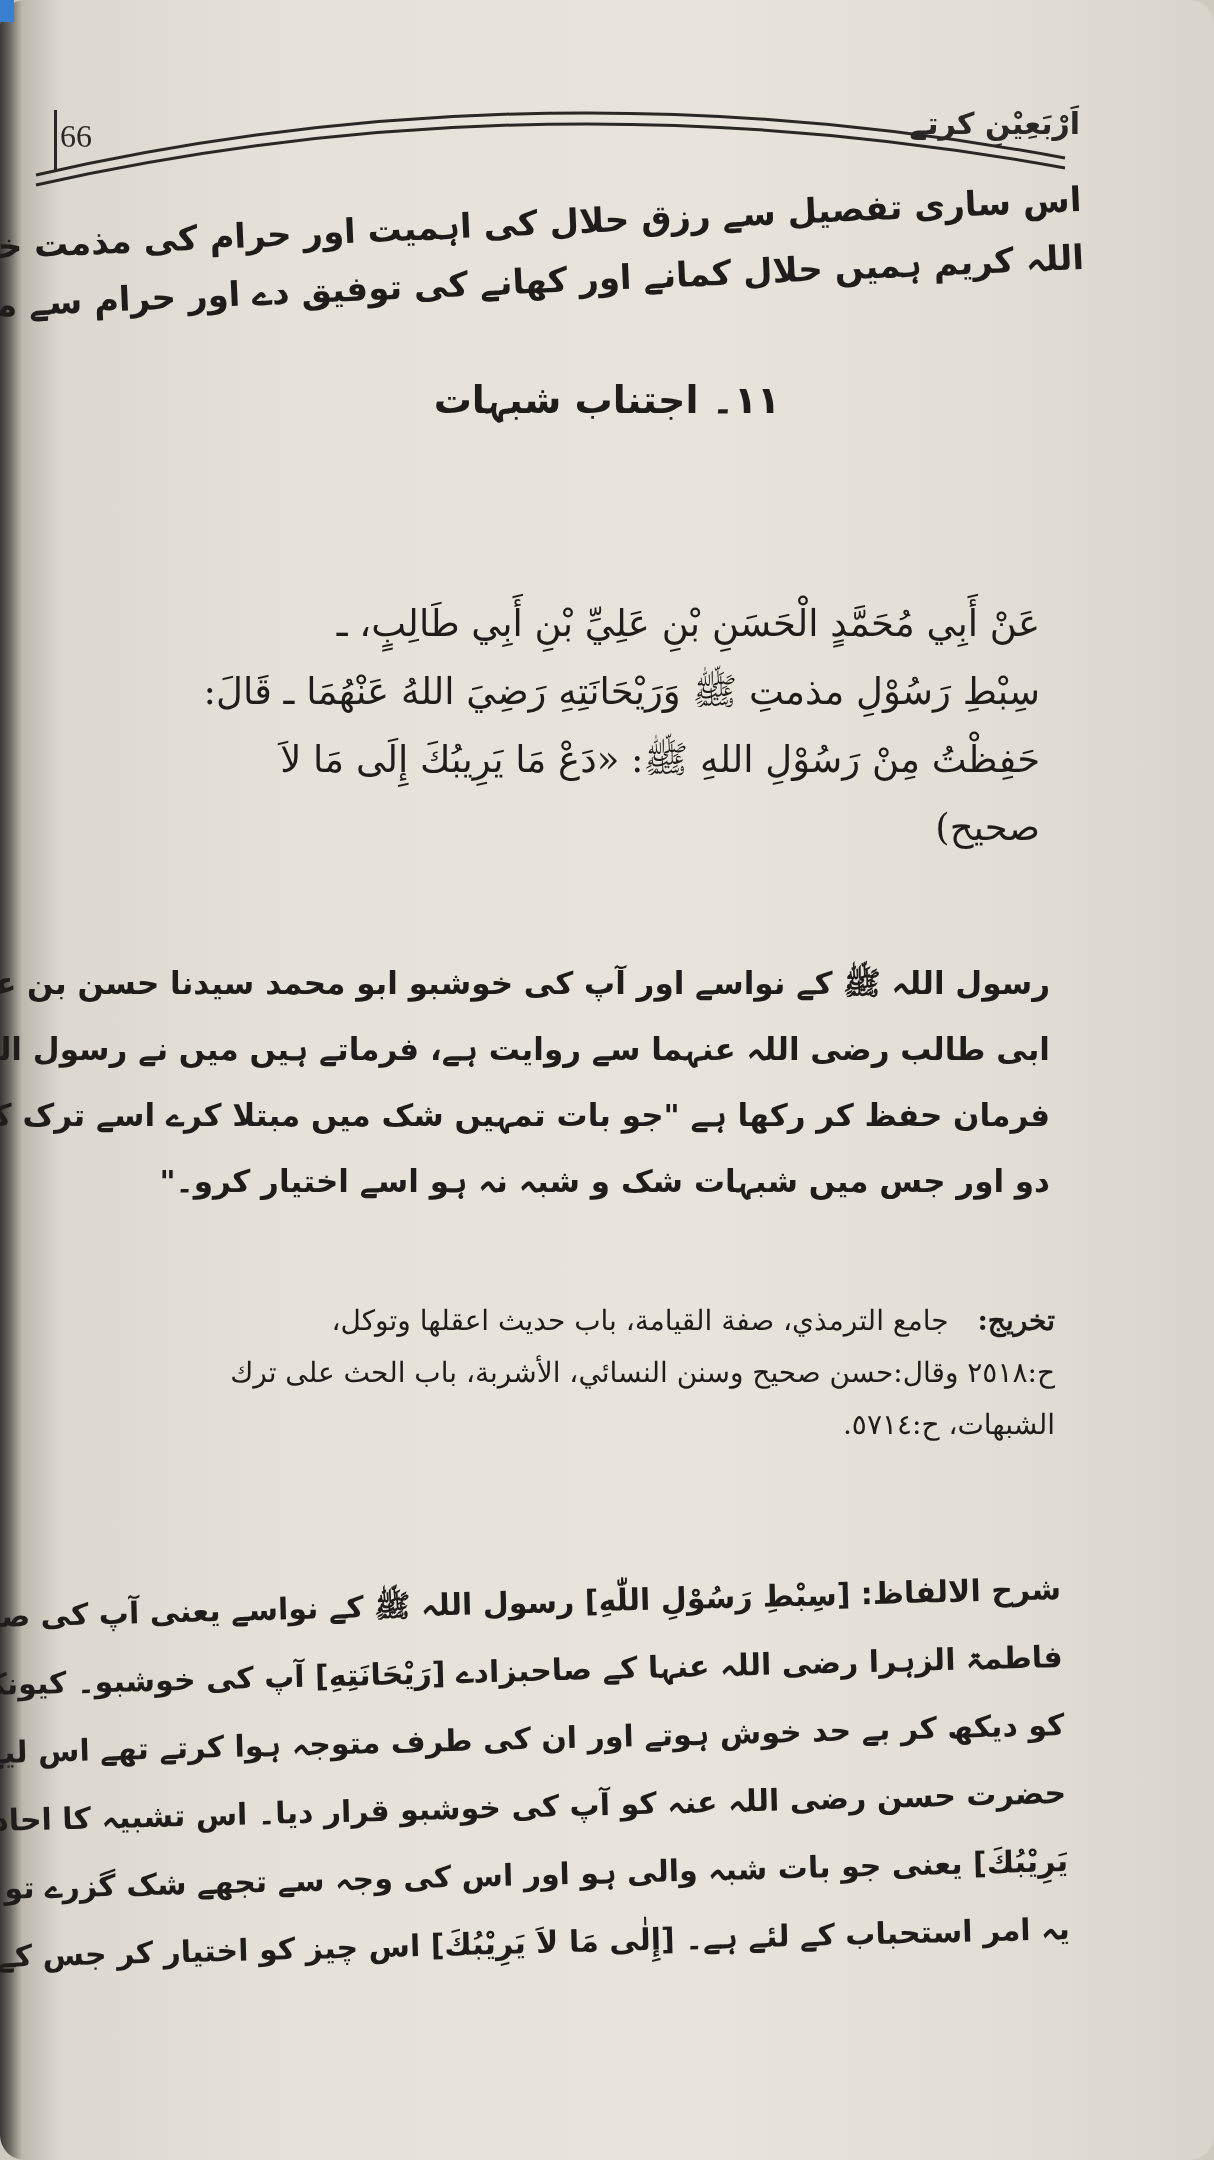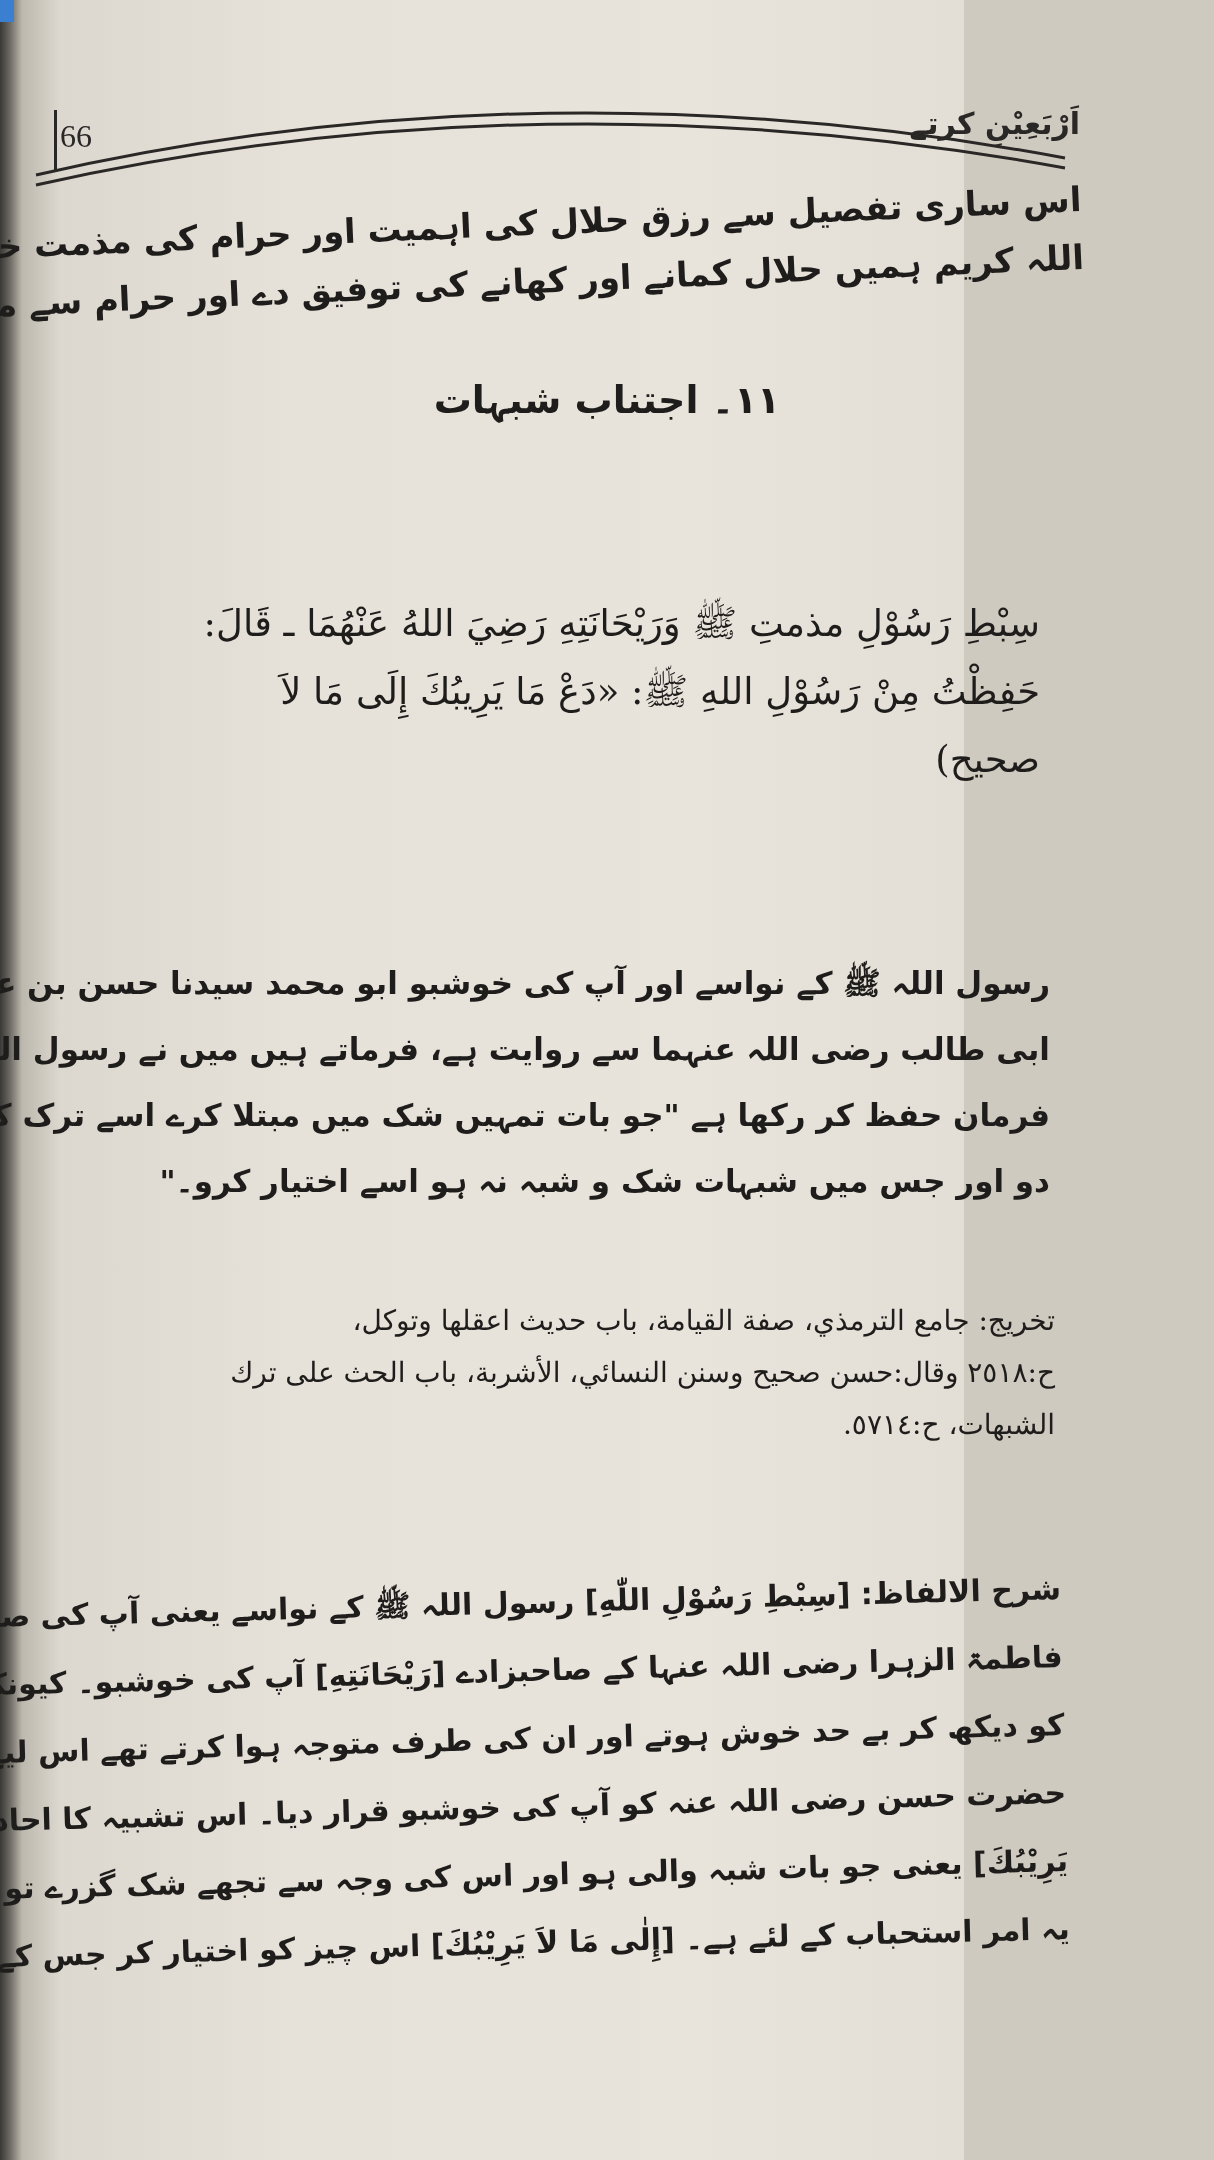--- a/index.html
+++ b/index.html
@@ -4,8 +4,8 @@
 <style>
   html,body{margin:0;padding:0;}
   body{width:1214px;height:2160px;overflow:hidden;background:#cfcac0;position:relative;font-family:"DejaVu Sans",sans-serif;}
-  .page{position:absolute;left:0;top:0;width:964px;height:2160px;
-    background:linear-gradient(90deg,#3a3835 0px,#6d6a64 10px,#bdb8ae 22px,#dcd8cf 60px,#e6e2da 300px,#e8e4dc 700px,#e2ded6 1000px,#d9d5cc 1214px);}
+  .page{position:absolute;left:0;top:0;width:1214px;height:2160px;
+    background:linear-gradient(90deg,#3a3835 0px,#6d6a64 10px,#bdb8ae 22px,#dcd8cf 60px,#e6e2da 300px,#e8e4dc 700px,#e2ded6 1000px,#d9d5cc 1214px);border-radius:25px;}
   .corner{position:absolute;left:0;top:0;width:14px;height:22px;background:#3a7fd0;}
   .header{position:absolute;left:20px;top:100px;width:1060px;height:95px;}
   .page-number{position:absolute;left:40px;top:18px;font-family:"Liberation Serif",serif;font-size:32px;color:#2a2826;}

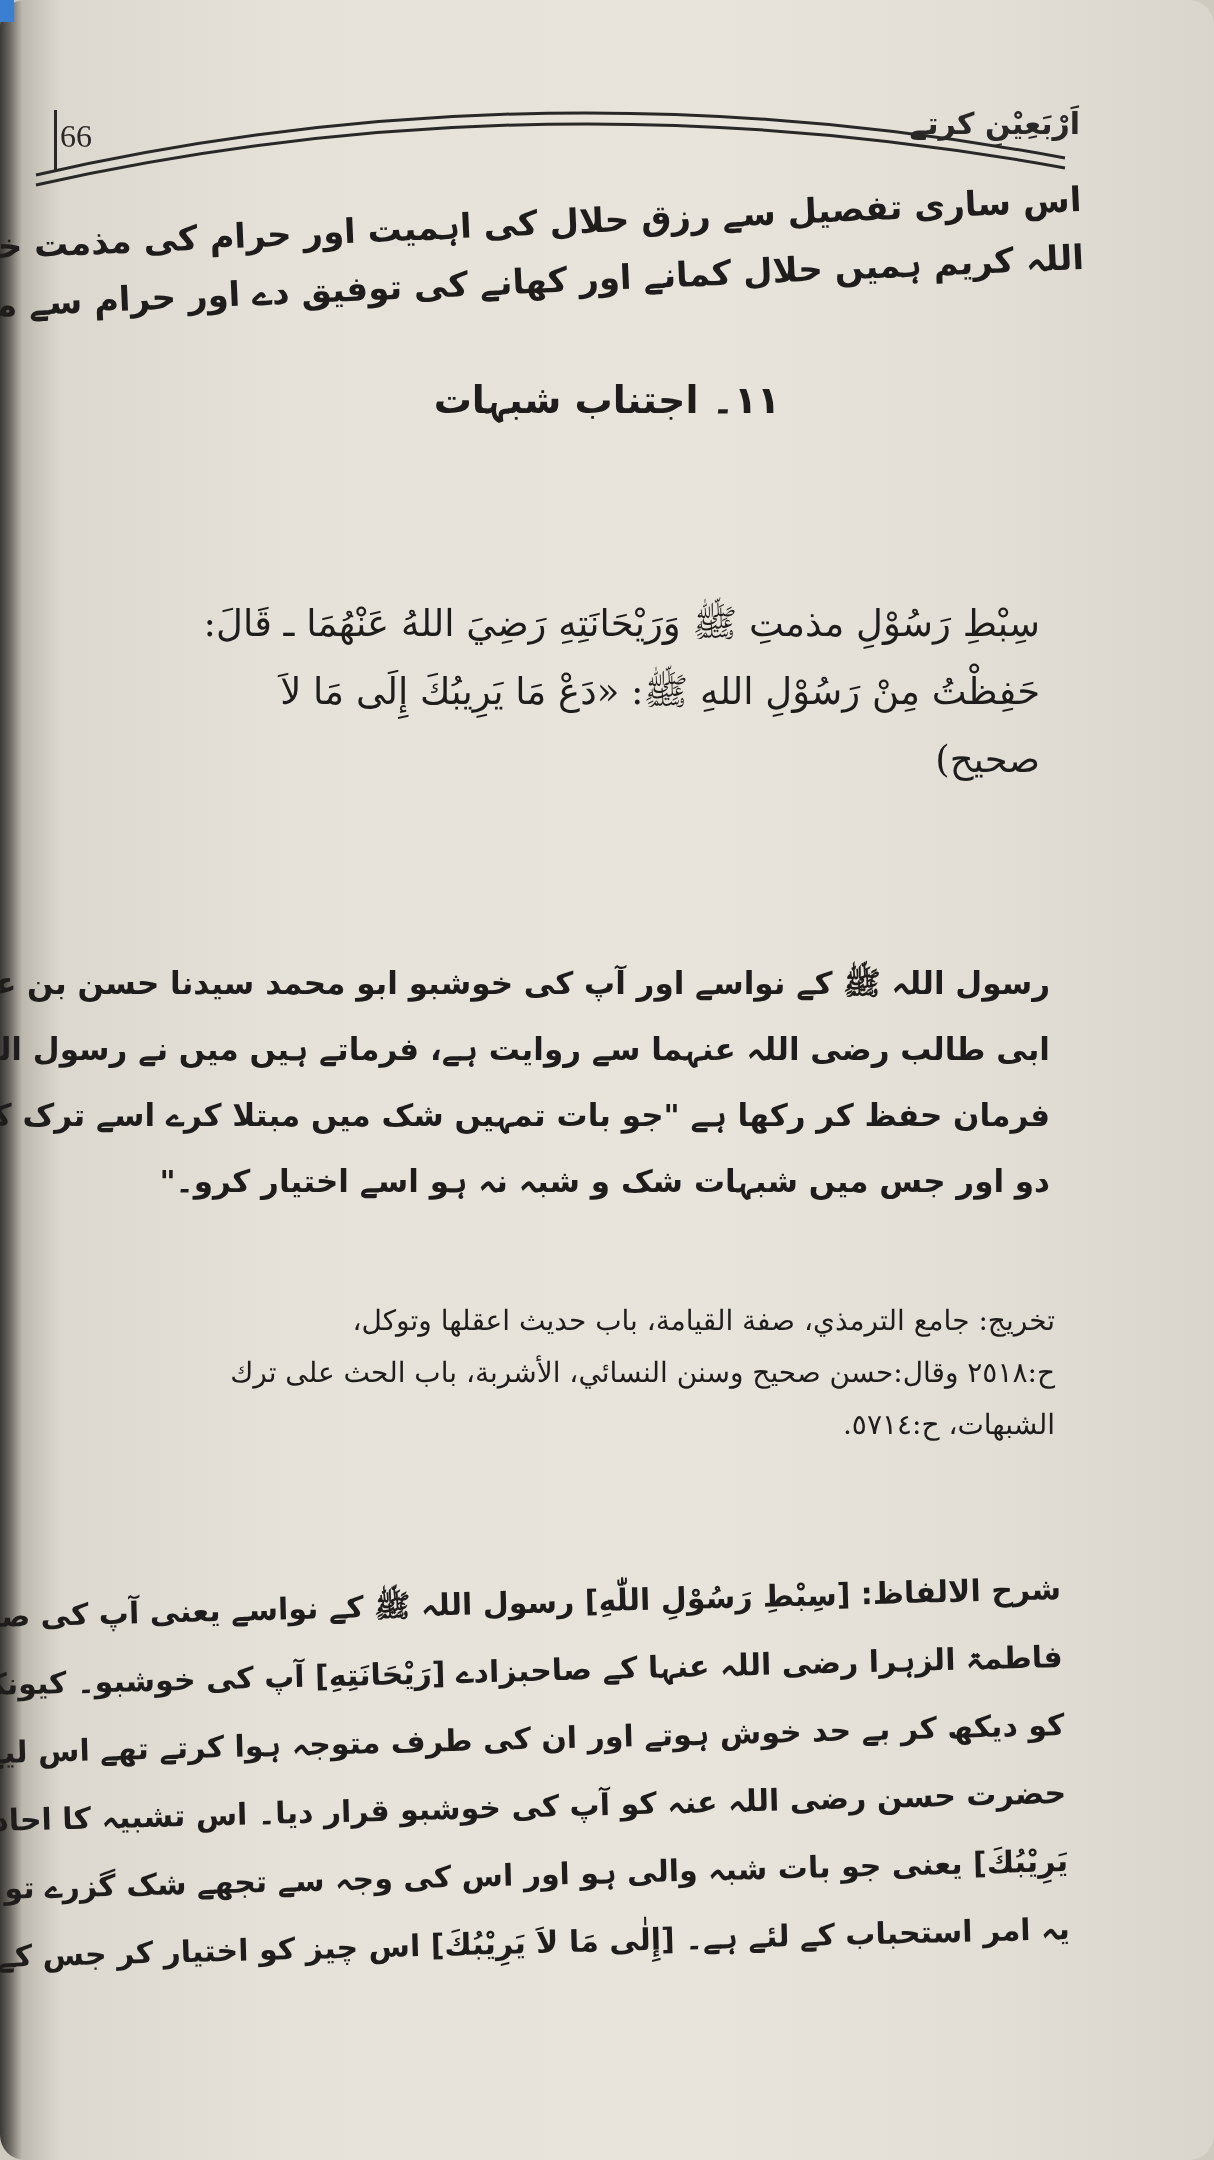--- a/index.html
+++ b/index.html
@@ -48,6 +48,7 @@
   <div id="heading" class="urdu rtl" style="">۱۱۔ اجتناب شبہات</div>
 
   <div id="hadith" class="arabic rtl">
+    <div class="line">عَنْ أَبِي مُحَمَّدٍ الْحَسَنِ بْنِ عَلِيِّ بْنِ أَبِي طَالِبٍ، ـ</div>
     <div class="line">سِبْطِ رَسُوْلِ مذمتِ ﷺ وَرَيْحَانَتِهِ رَضِيَ اللهُ عَنْهُمَا ـ قَالَ:</div>
     <div class="line">حَفِظْتُ مِنْ رَسُوْلِ اللهِ ﷺ: «دَعْ مَا يَرِيبُكَ إِلَى مَا لاَ</div>
     <div class="line">صحيح)</div>

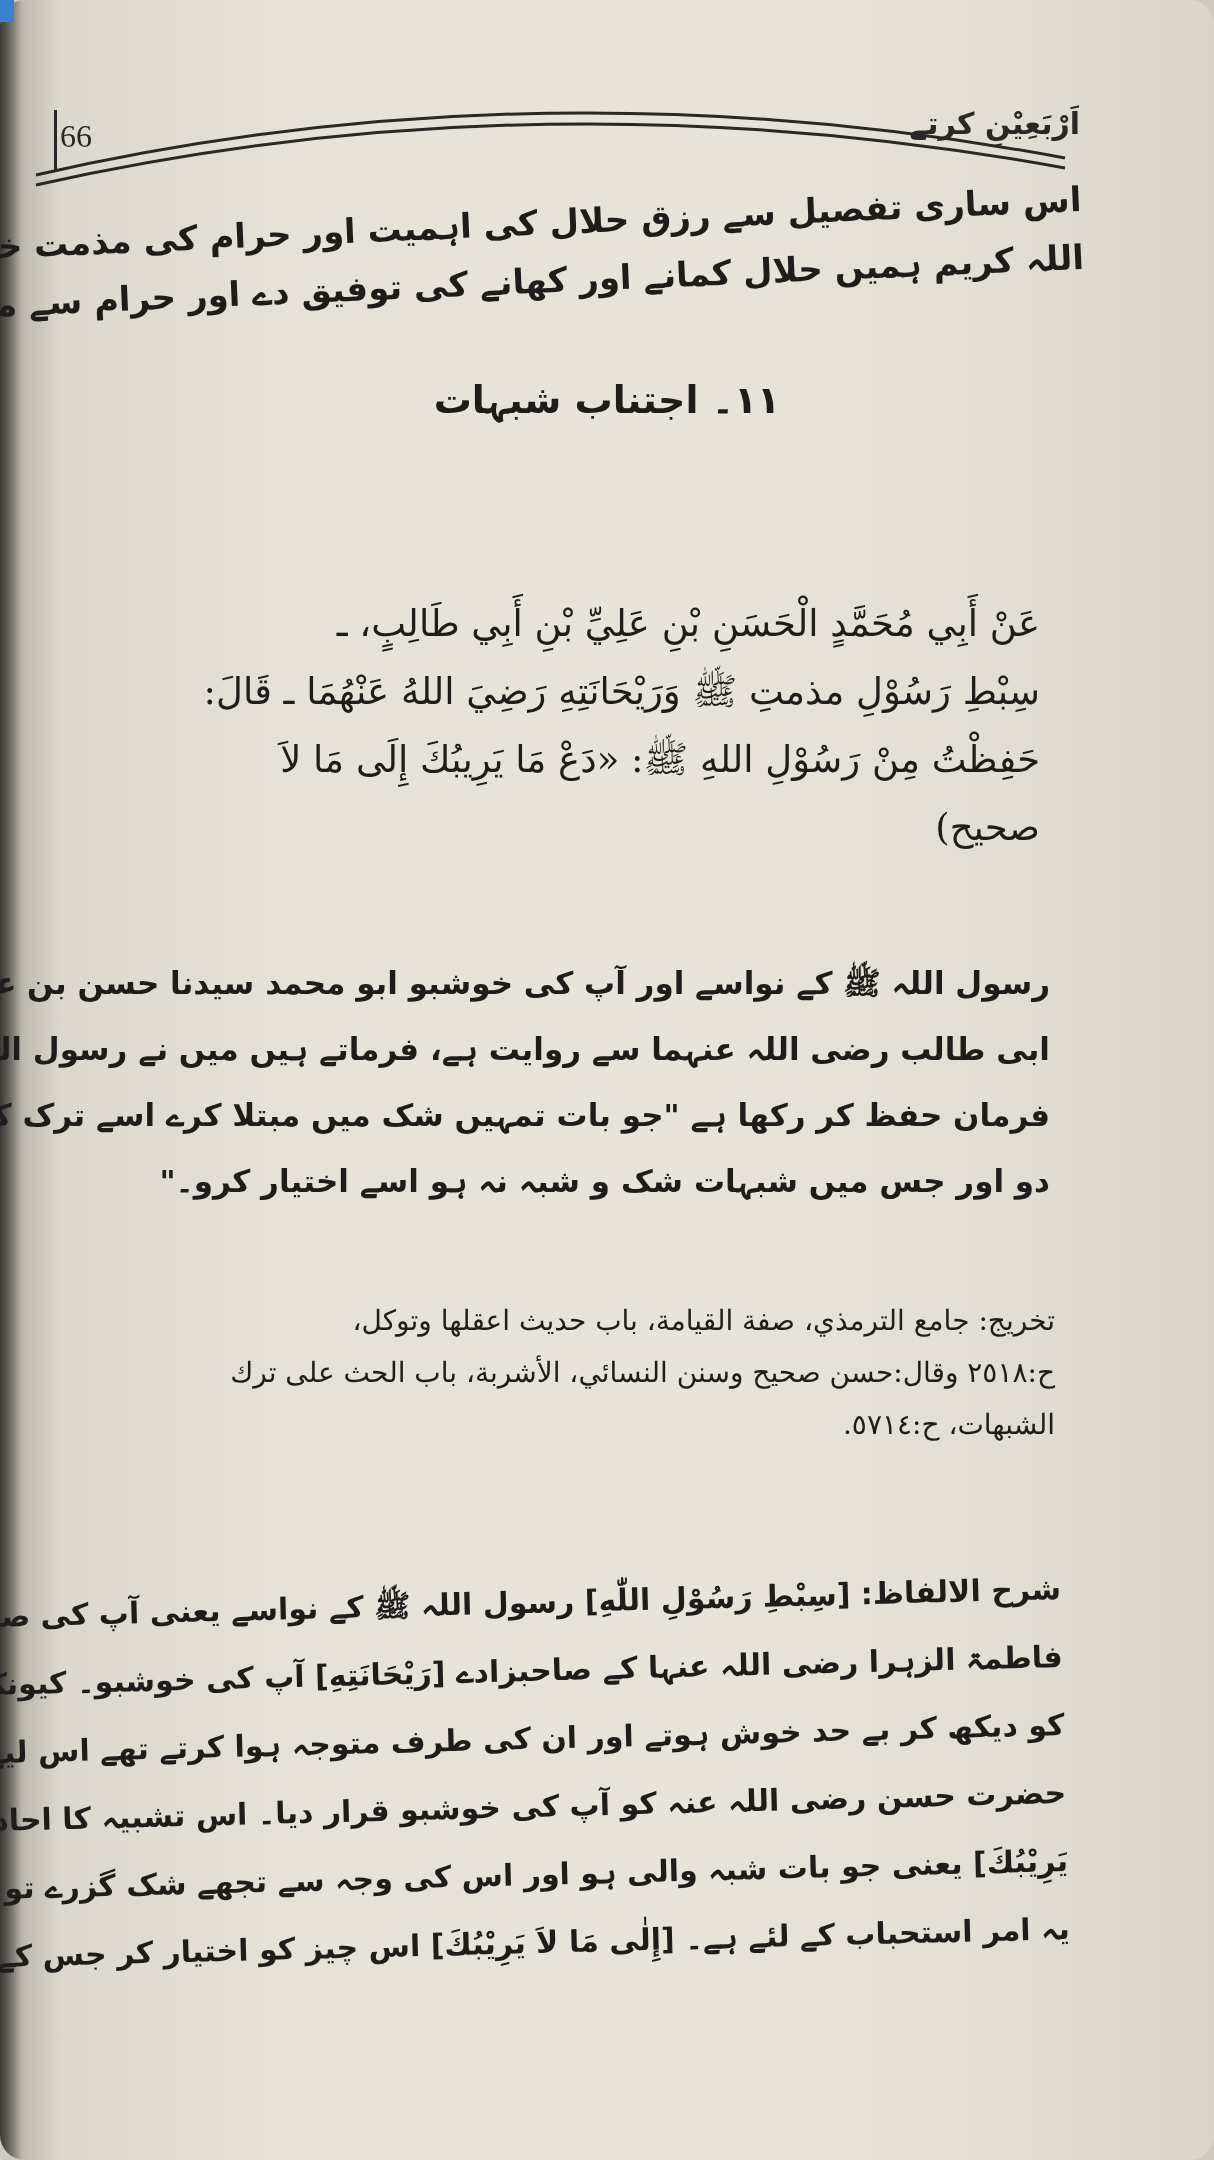--- a/index.html
+++ b/index.html
@@ -21,7 +21,7 @@
   #hadith{left:40px;top:590px;width:1000px;font-size:37px;line-height:68px;}
   #translation{left:40px;top:950px;width:1010px;font-size:31px;line-height:66px;}
   #takhrij{left:20px;top:1295px;width:1035px;font-size:28px;line-height:52px;}
-  #takhrij .label{font-weight:normal;}
+  #takhrij .label{font-weight:bold;margin-left:20px;}
   #sharh{left:10px;top:1555px;width:1050px;font-size:30px;line-height:68px;transform:rotate(-1.5deg);transform-origin:right top;}
 </style>
 </head>

